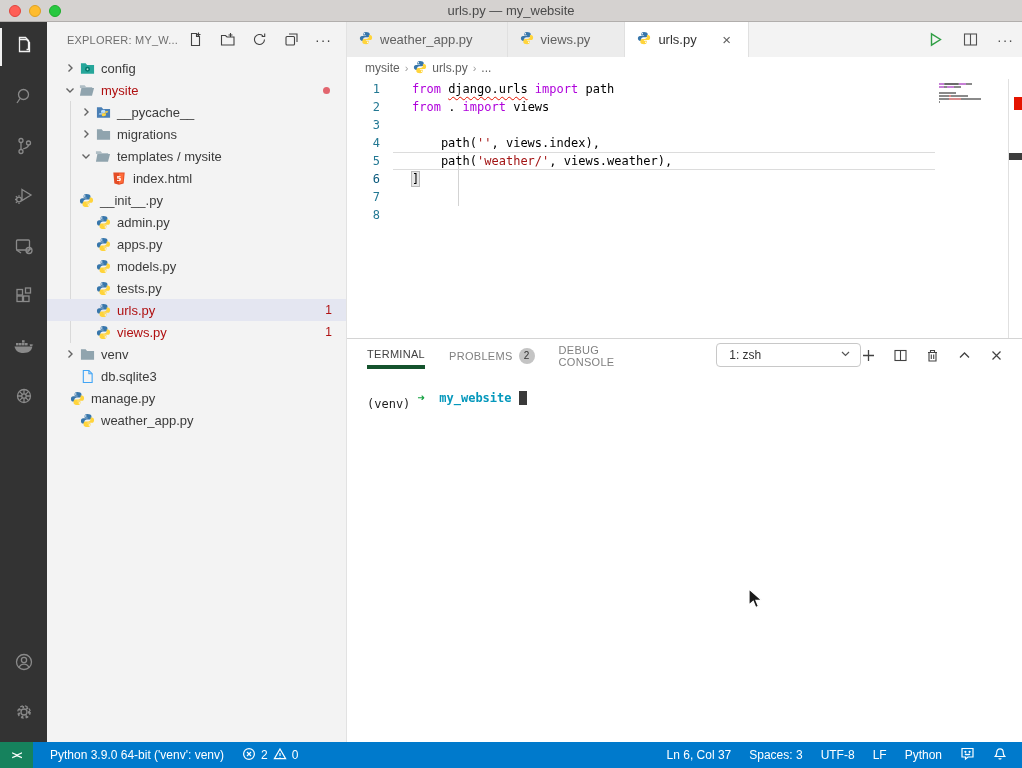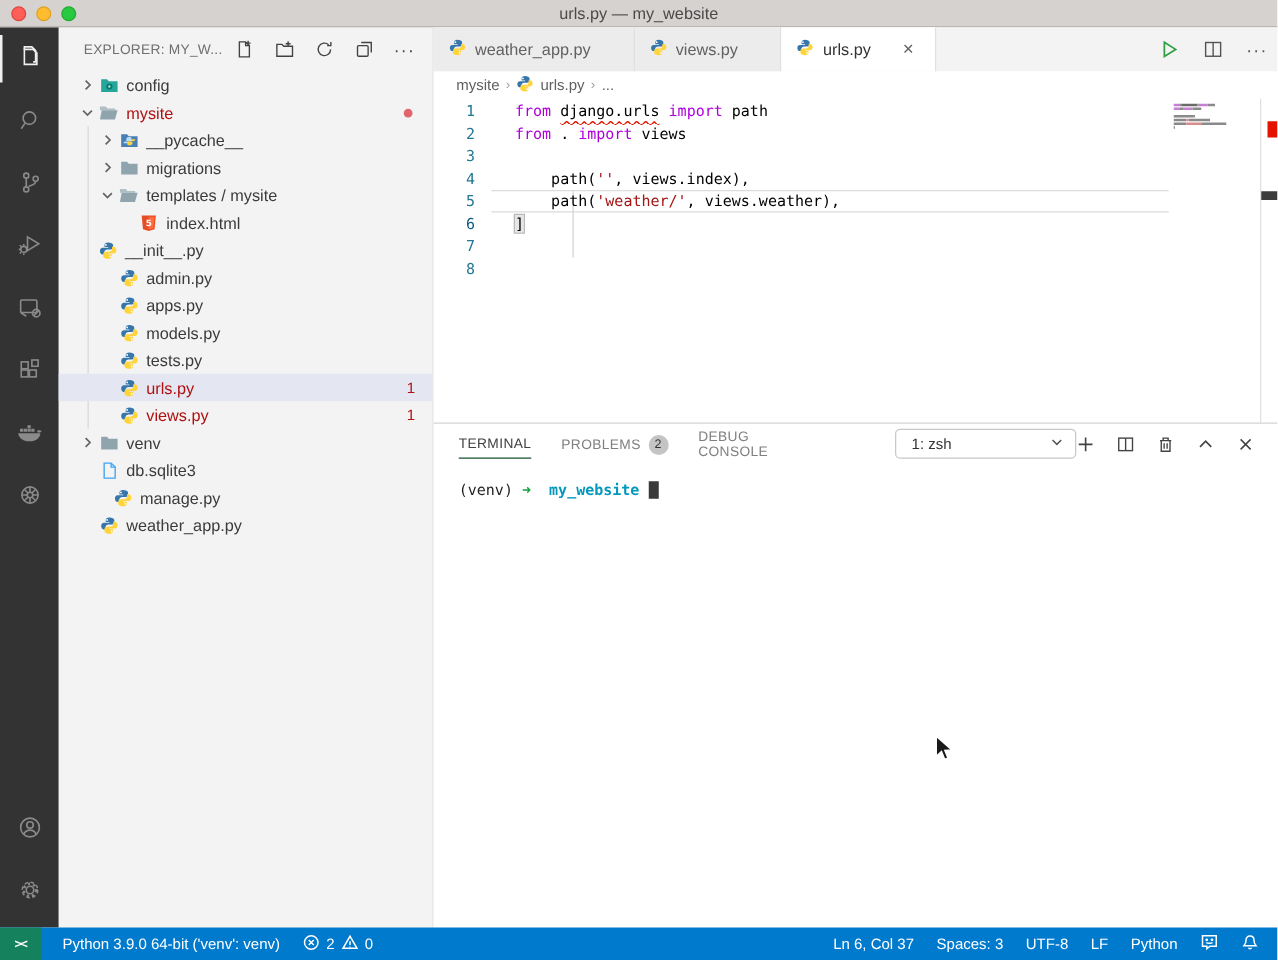--- a/index.html
+++ b/index.html
@@ -81,7 +81,7 @@
   .panel { position:absolute; top:316px; left:0; right:0; bottom:0; background:#fff; border-top:1px solid #d4d4d4; }
   .panel-header { height:32px; display:flex; align-items:center; padding:0 18px 0 20px; }
   .ptab { font-size:11px; letter-spacing:.3px; color:#808080; margin-right:24px; cursor:pointer; padding:6px 0 5px; display:flex; align-items:center; gap:6px; }
-  .ptab.active { color:#424242; border-bottom:1px solid #14532d; }
+  .ptab.active { color:#424242; border-bottom:4px solid #14532d; }
   .pbadge { background:#c4c4c4; color:#333; border-radius:50%; width:16px; height:16px; font-size:10px; display:inline-flex; align-items:center; justify-content:center; }
   .shell-select { margin-left:38px; width:150px; height:24px; background:#fff; border:1px solid #c8c8c8; border-radius:4px; display:flex; align-items:center; padding:0 9px 0 12px; font-size:12px; color:#333; cursor:pointer; }
   .shell-select .sel-chev { margin-left:auto; color:#555; }

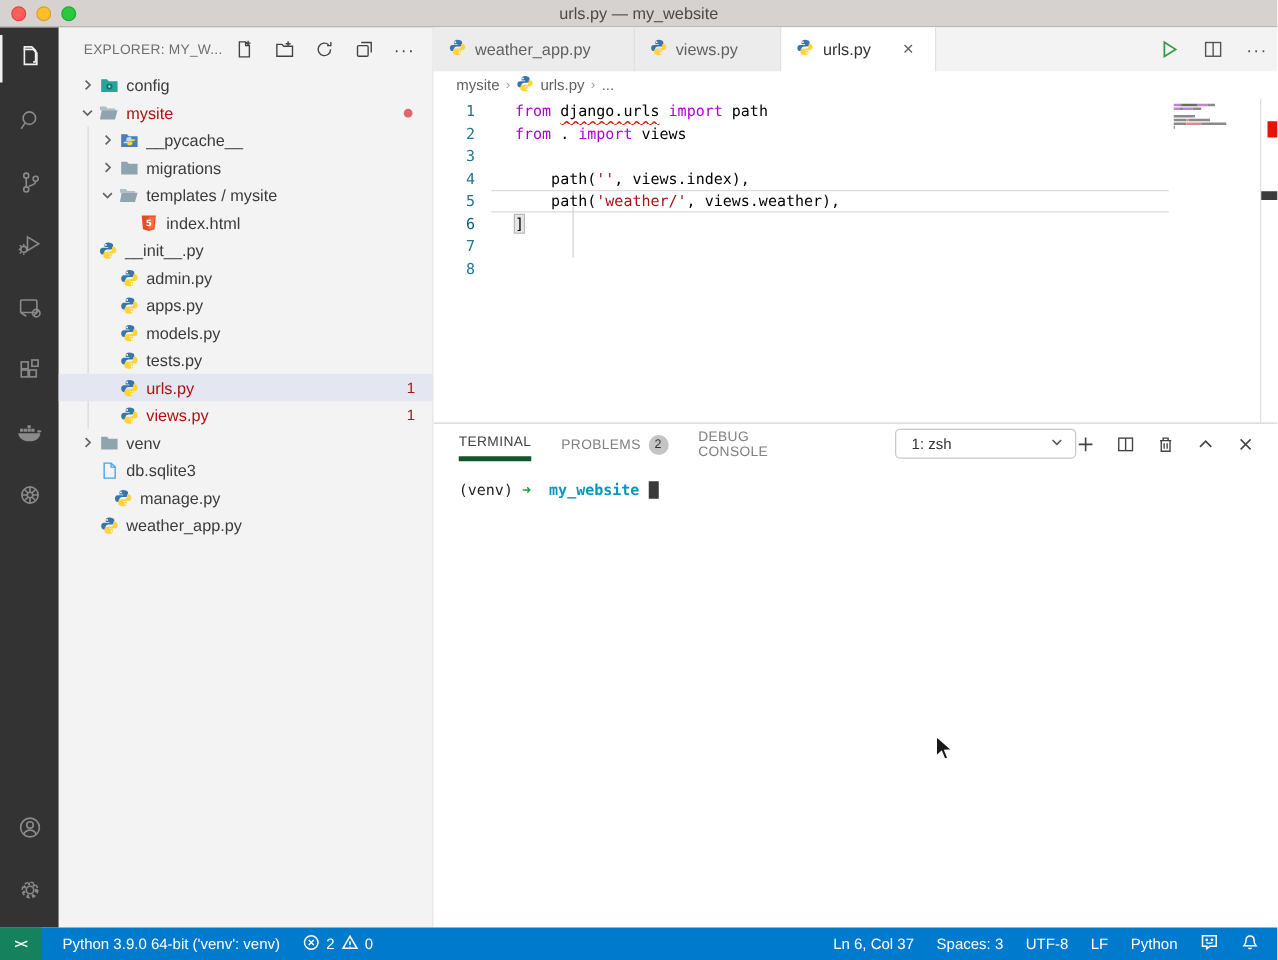--- a/index.html
+++ b/index.html
@@ -426,7 +426,7 @@
         </span>
         <span class="tlabel">db.sqlite3</span>
       </div>
-      <div class="trow" style="padding-left: 26px;">
+      <div class="trow" style="padding-left: 5px;">
         <span class="chev"></span>
         <span class="ficon">
           <svg width="15" height="15" viewBox="0 0 16 16">

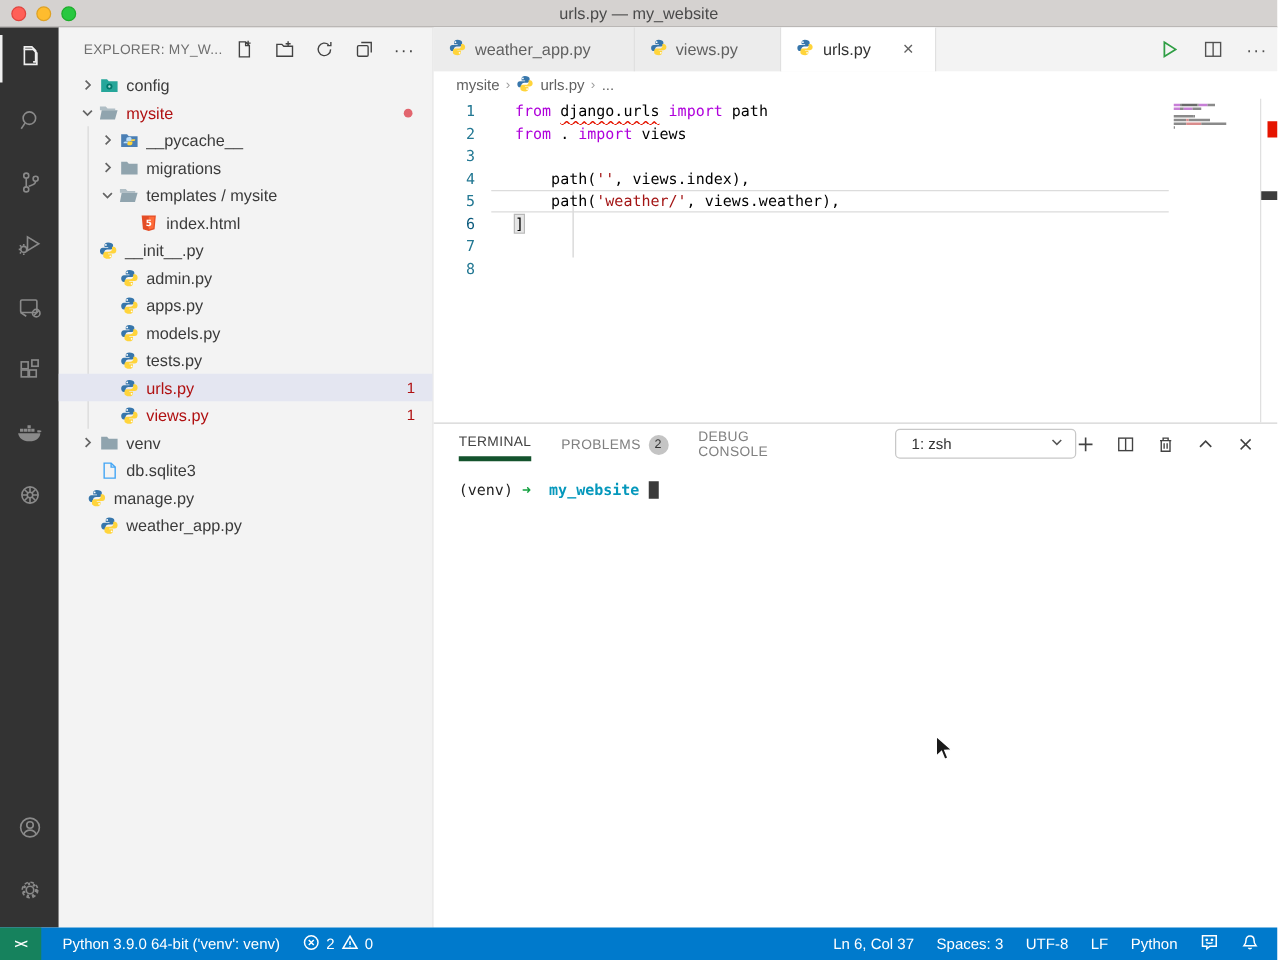--- a/index.html
+++ b/index.html
@@ -629,7 +629,7 @@
     </div>
     <div class="term-body mono">
       <div class="term-line" id="termline">
-          <span class="tk-t" style="white-space: pre;">(venv) </span>
+          <span class="tk-t" style="white-space: pre; margin-top: 12px;">(venv) </span>
           <span class="tk-green" style="white-space: pre;">➜</span>
           <span class="tk-t" style="white-space: pre;">  </span>
           <span class="tk-cyan" style="white-space: pre;">my_website</span>

